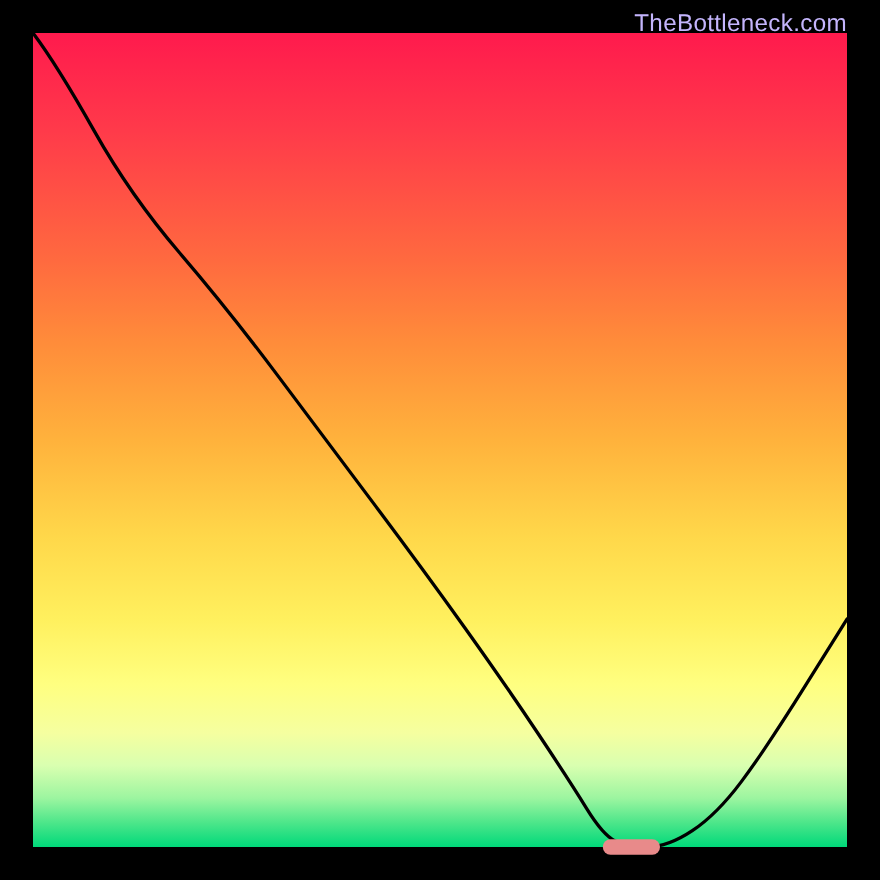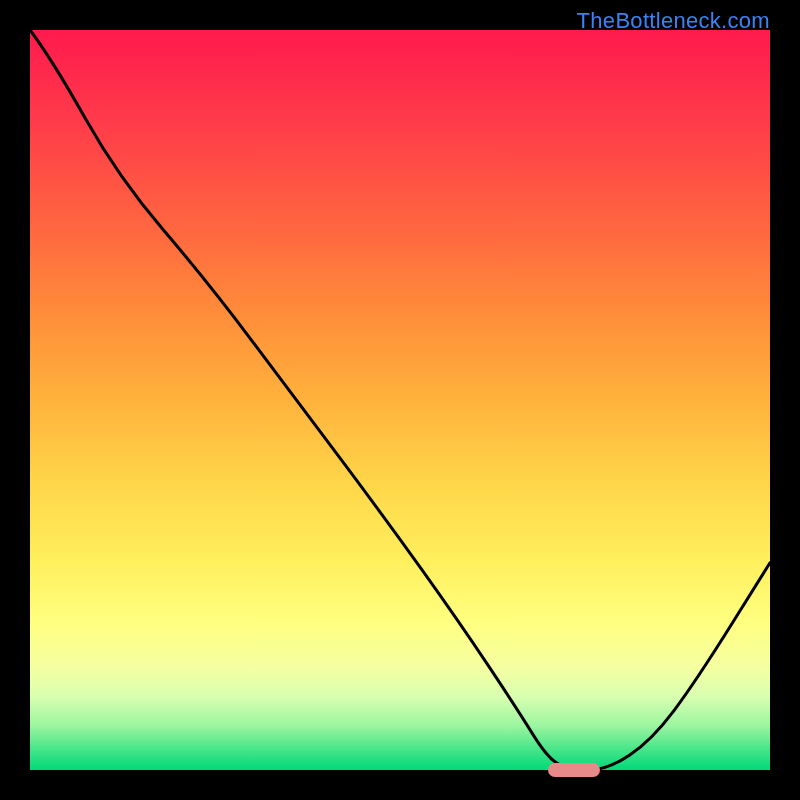--- a/index.html
+++ b/index.html
@@ -37,7 +37,7 @@
     position: absolute;
     top: 8px;
     right: 30px;
-    color: #3b82f6;
+    color: #c4b5fd;
     font-size: 22px;
     font-weight: 500;
     letter-spacing: 0.3px;

